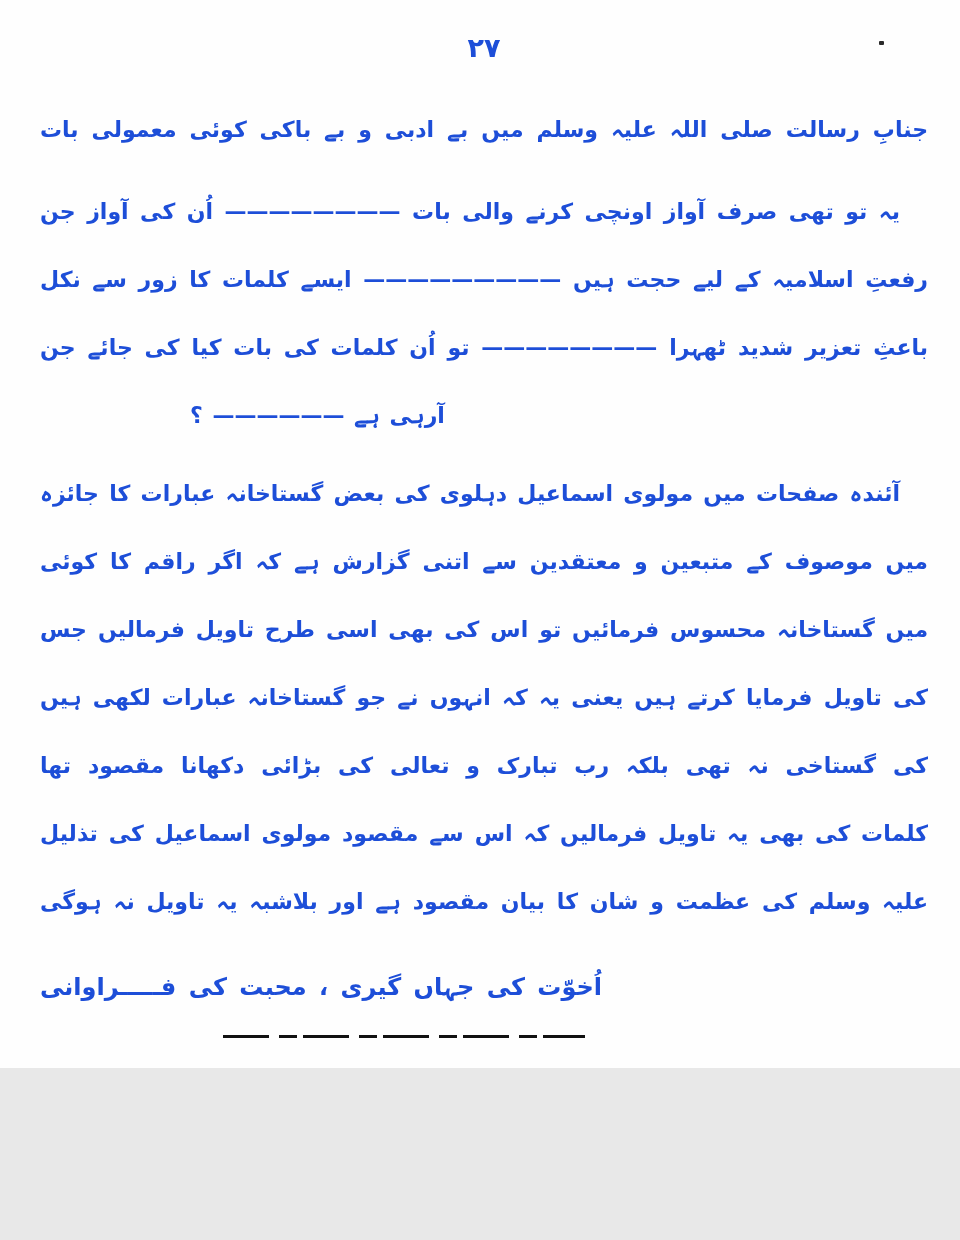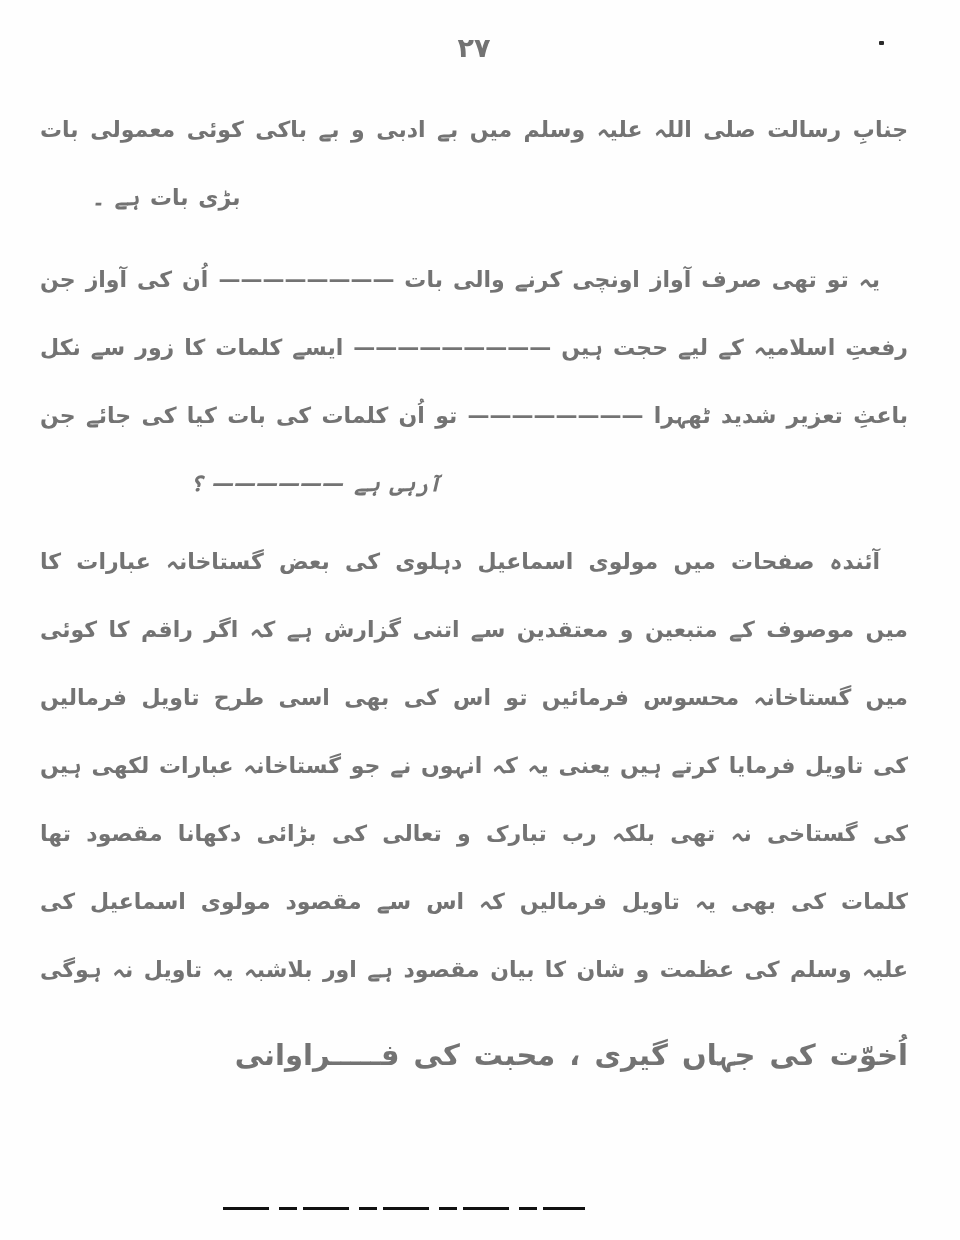--- a/index.html
+++ b/index.html
@@ -11,13 +11,13 @@
   .page {
     position: relative;
     width: 960px;
-    height: 1240px;
+    height: 1068px;
     margin: 0 auto;
     background: #fefefe;
-    color: #737373;
+    color: #1d4ed8;
     overflow: hidden;
     box-sizing: border-box;
-    padding: 26px 52px 0 40px;
+    padding: 26px 32px 0 40px;
   }
   .page-number {
     direction: rtl;

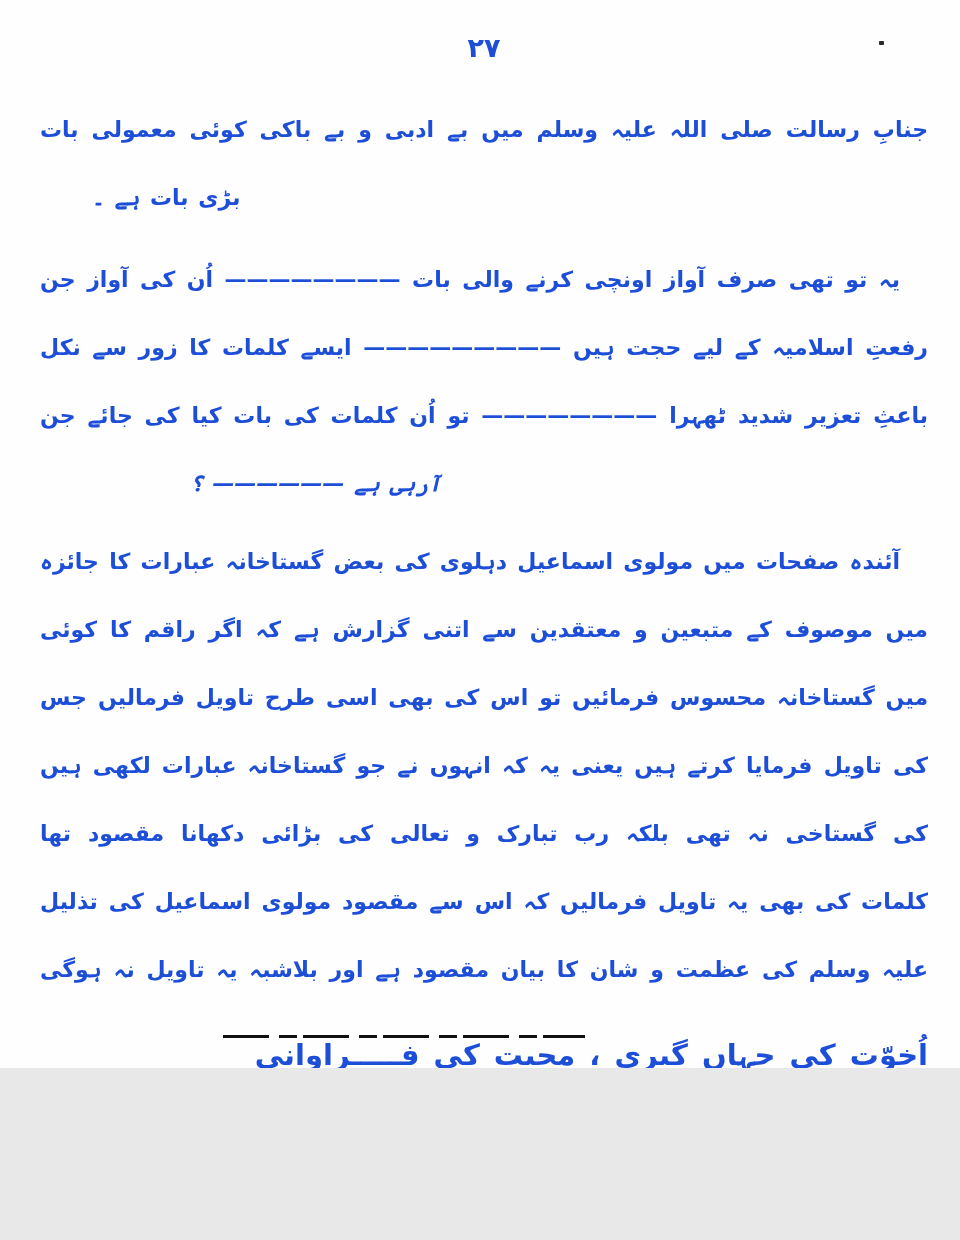--- a/index.html
+++ b/index.html
@@ -94,7 +94,6 @@
 
   <div class="para p1">
     <div class="line jl">جنابِ رسالت صلی اللہ علیہ وسلم میں بے ادبی و بے باکی کوئی معمولی بات نہیں ————————————— بہت</div>
-    <div class="line ll hang-left-sm">بڑی بات ہے ۔</div>
   </div>
 
   <div class="para p2">

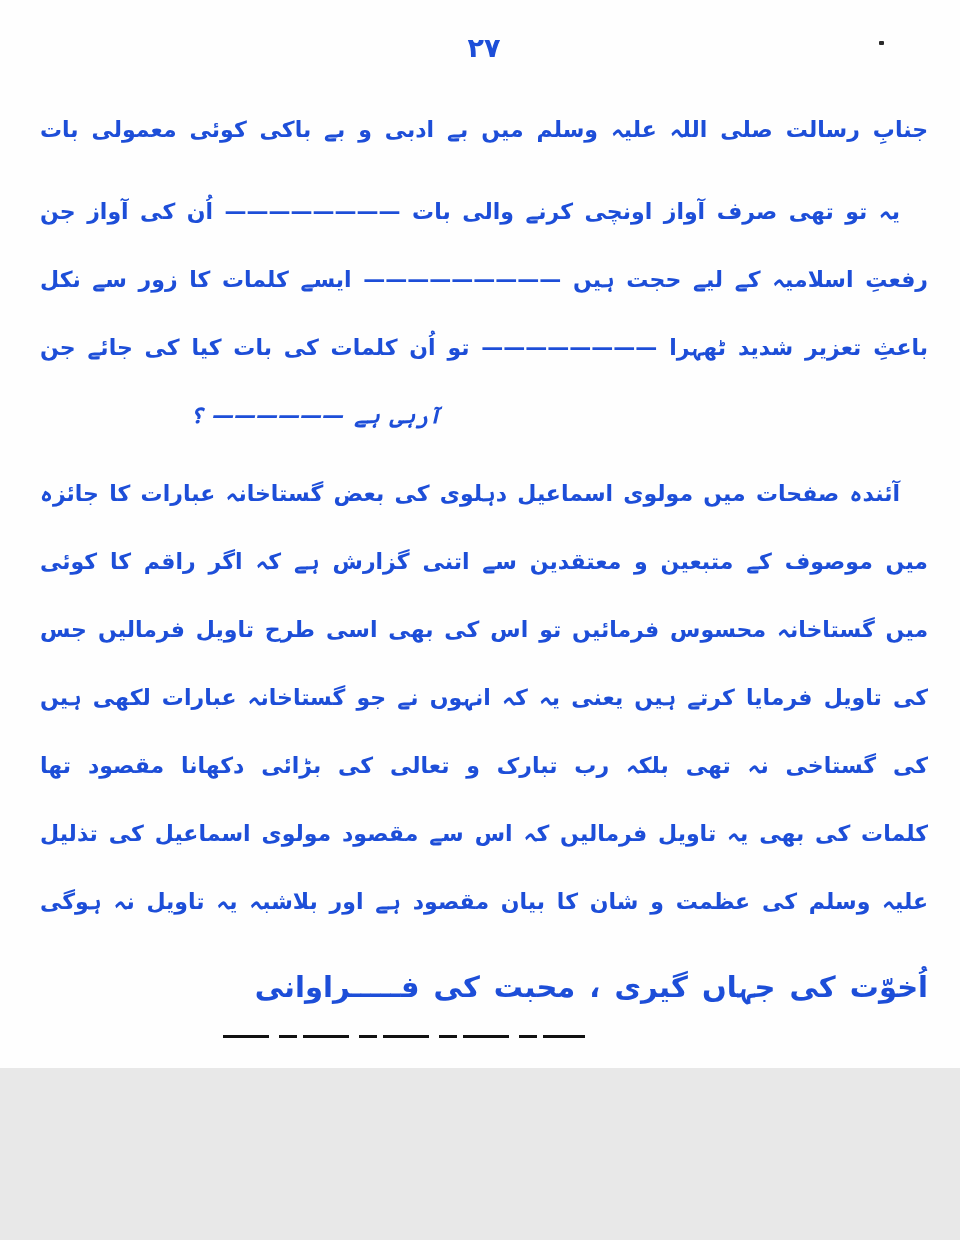--- a/index.html
+++ b/index.html
@@ -57,7 +57,7 @@
   .ll { text-align: left; }
   .indent-first { padding-right: 28px; }
   .hang-left-sm { padding-left: 52px; }   
-  .hang-left-md { padding-left: 150px; font-style: italic; }  
+  .hang-left-md { padding-left: 150px; }  
   .verse {
     direction: rtl;
     text-align: right;

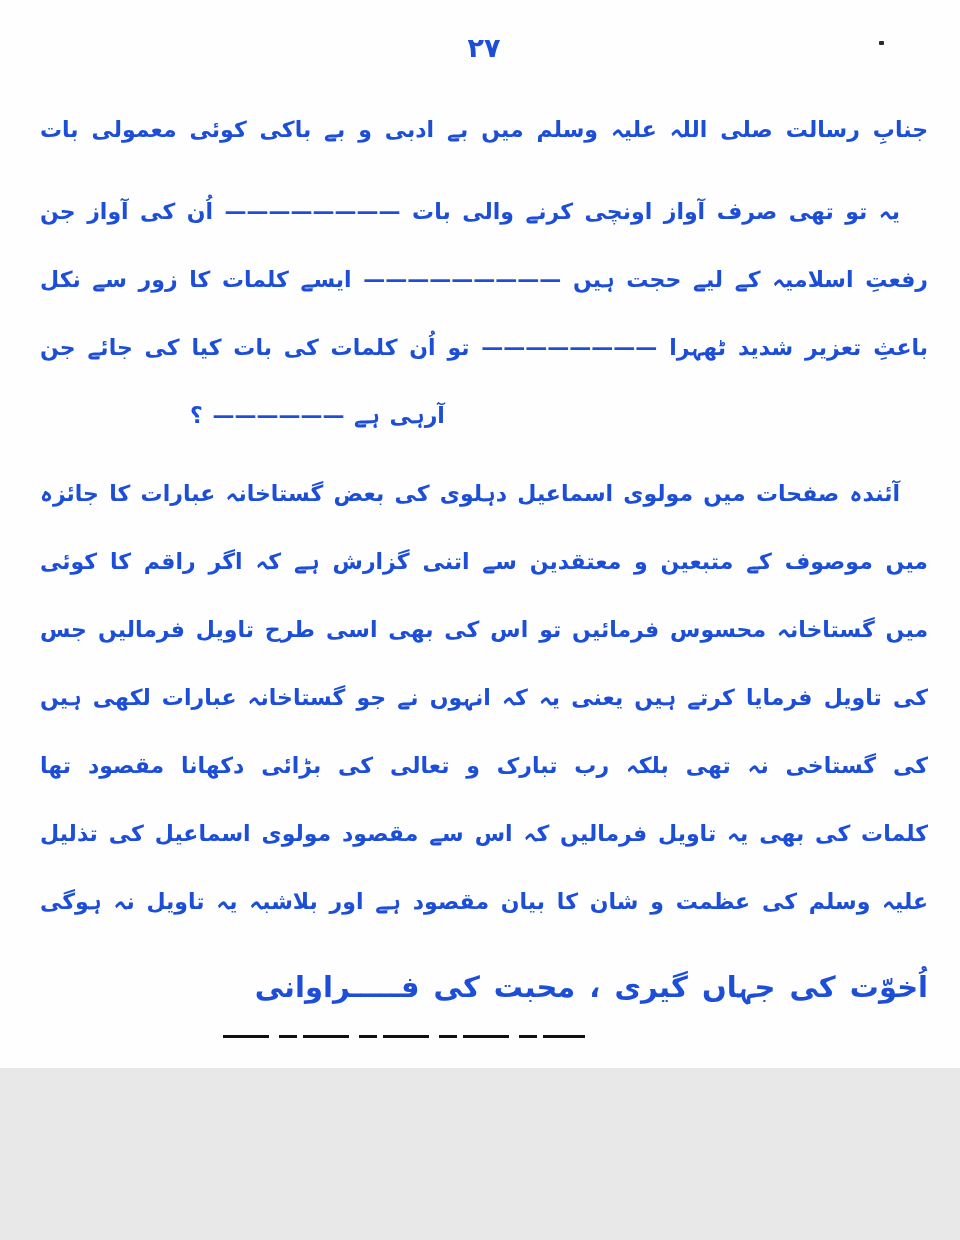--- a/index.html
+++ b/index.html
@@ -60,8 +60,8 @@
   .hang-left-md { padding-left: 150px; }  
   .verse {
     direction: rtl;
-    text-align: right;
-    font-size: 29px;
+    text-align: left;
+    font-size: 24px;
     font-weight: 700;
     line-height: 66px;
     height: 66px;

